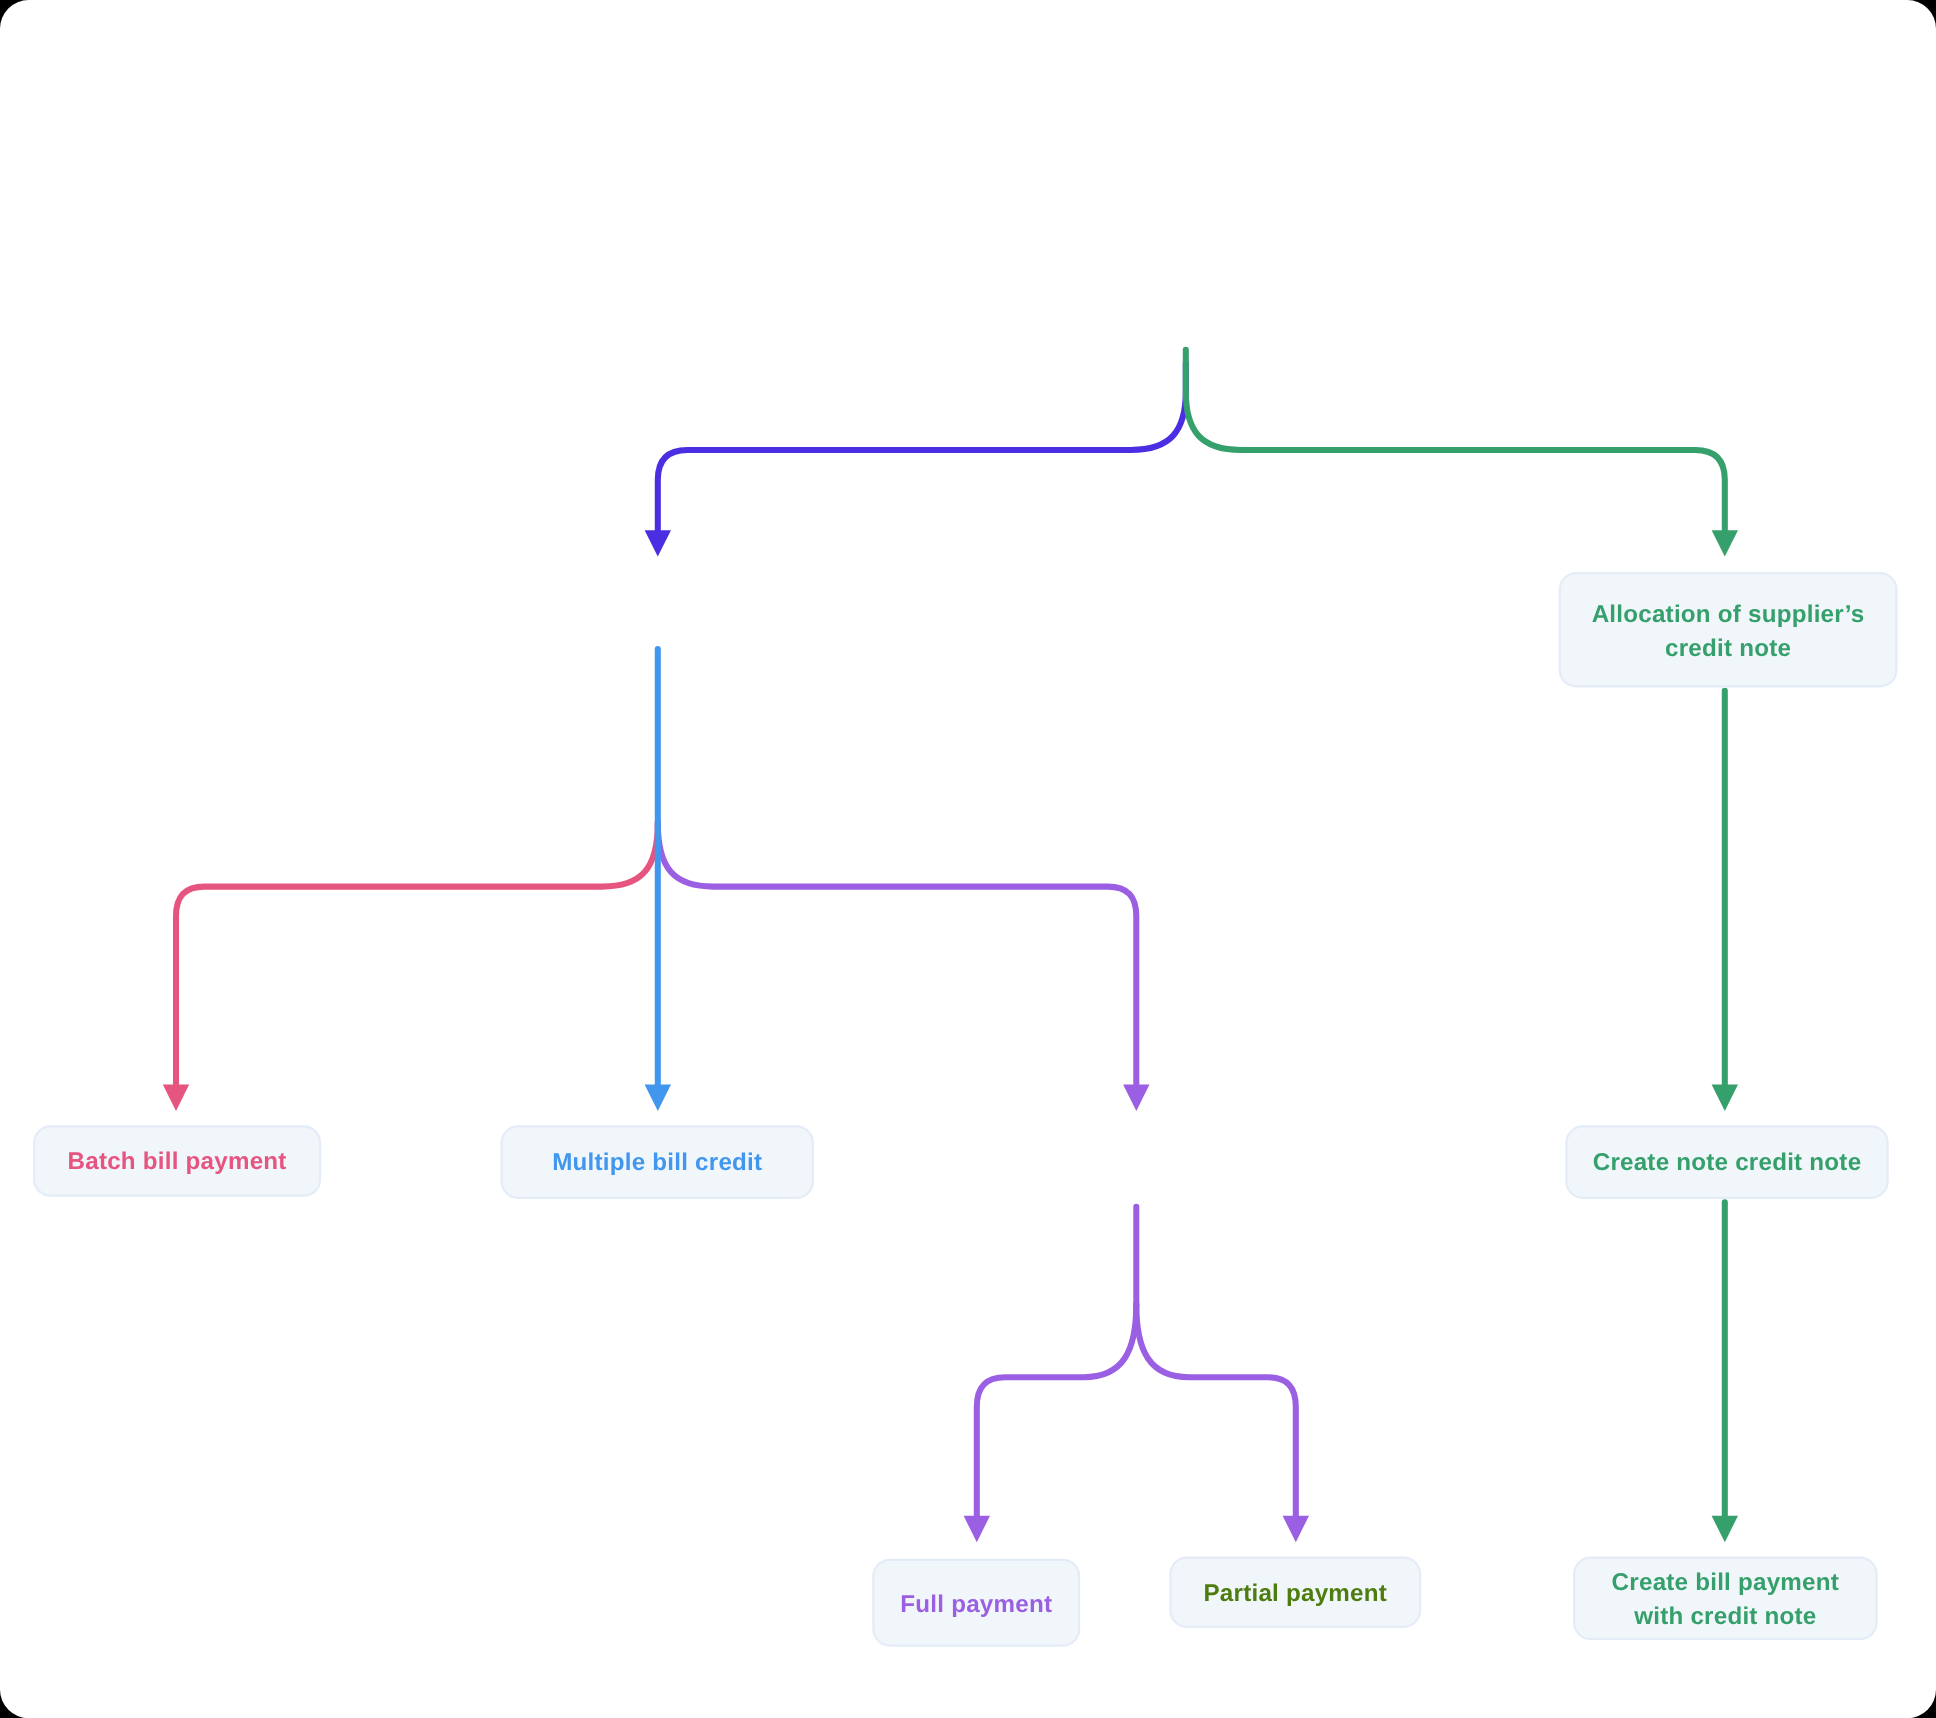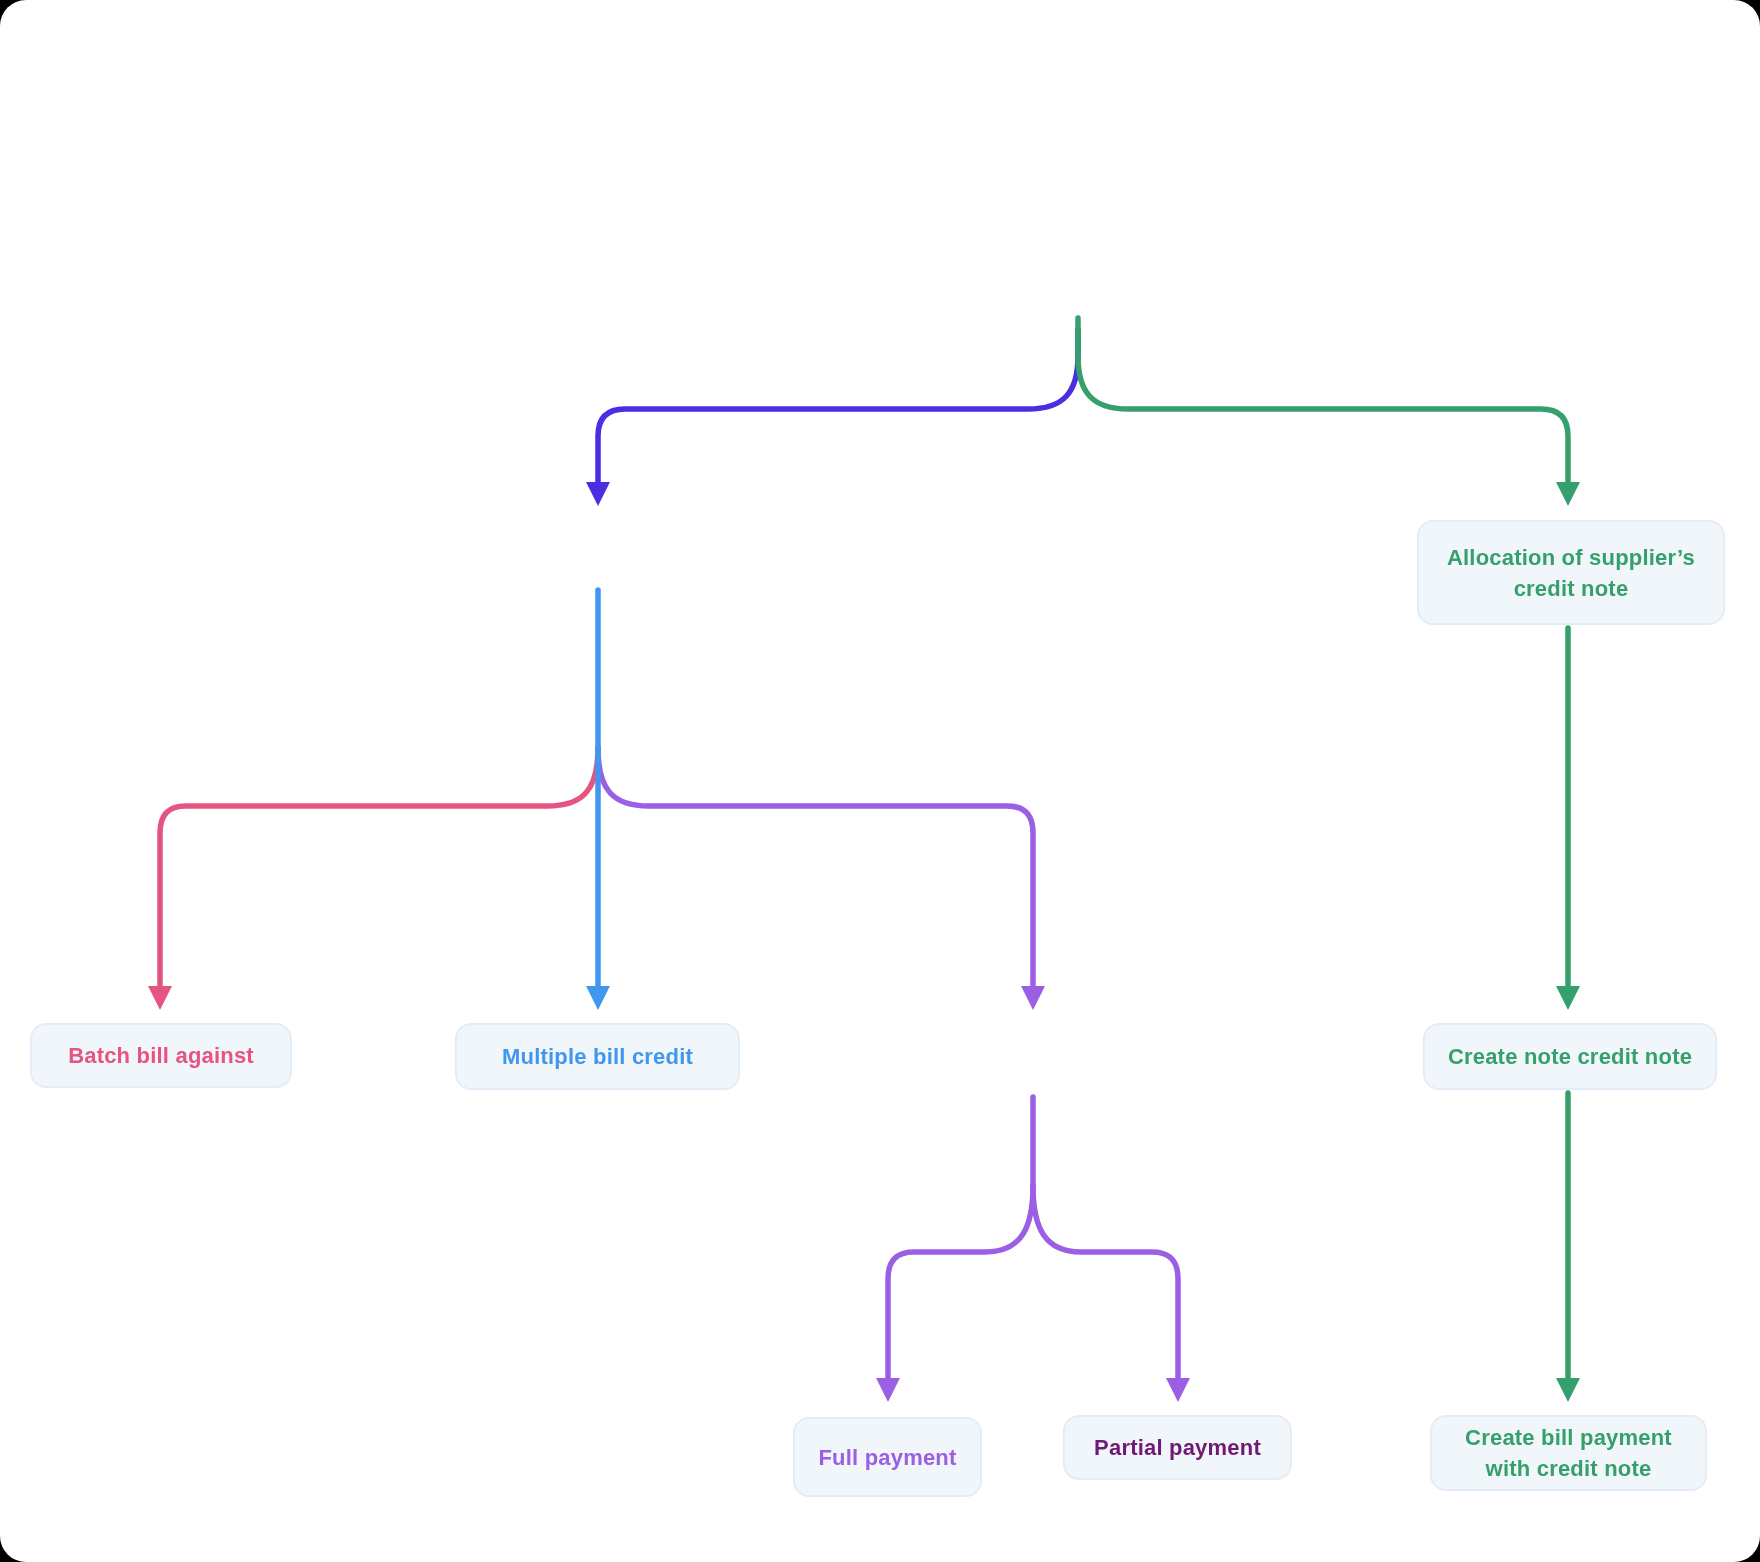--- a/index.html
+++ b/index.html
@@ -129,7 +129,7 @@
   </div>
 
   <div class="node n-batch">
-    <span class="node-label" style="color: rgb(230, 84, 128);">Batch bill against</span>
+    <span class="node-label" style="color: rgb(230, 84, 128);">Batch bill payment</span>
   </div>
 
   <div class="node n-multiple">

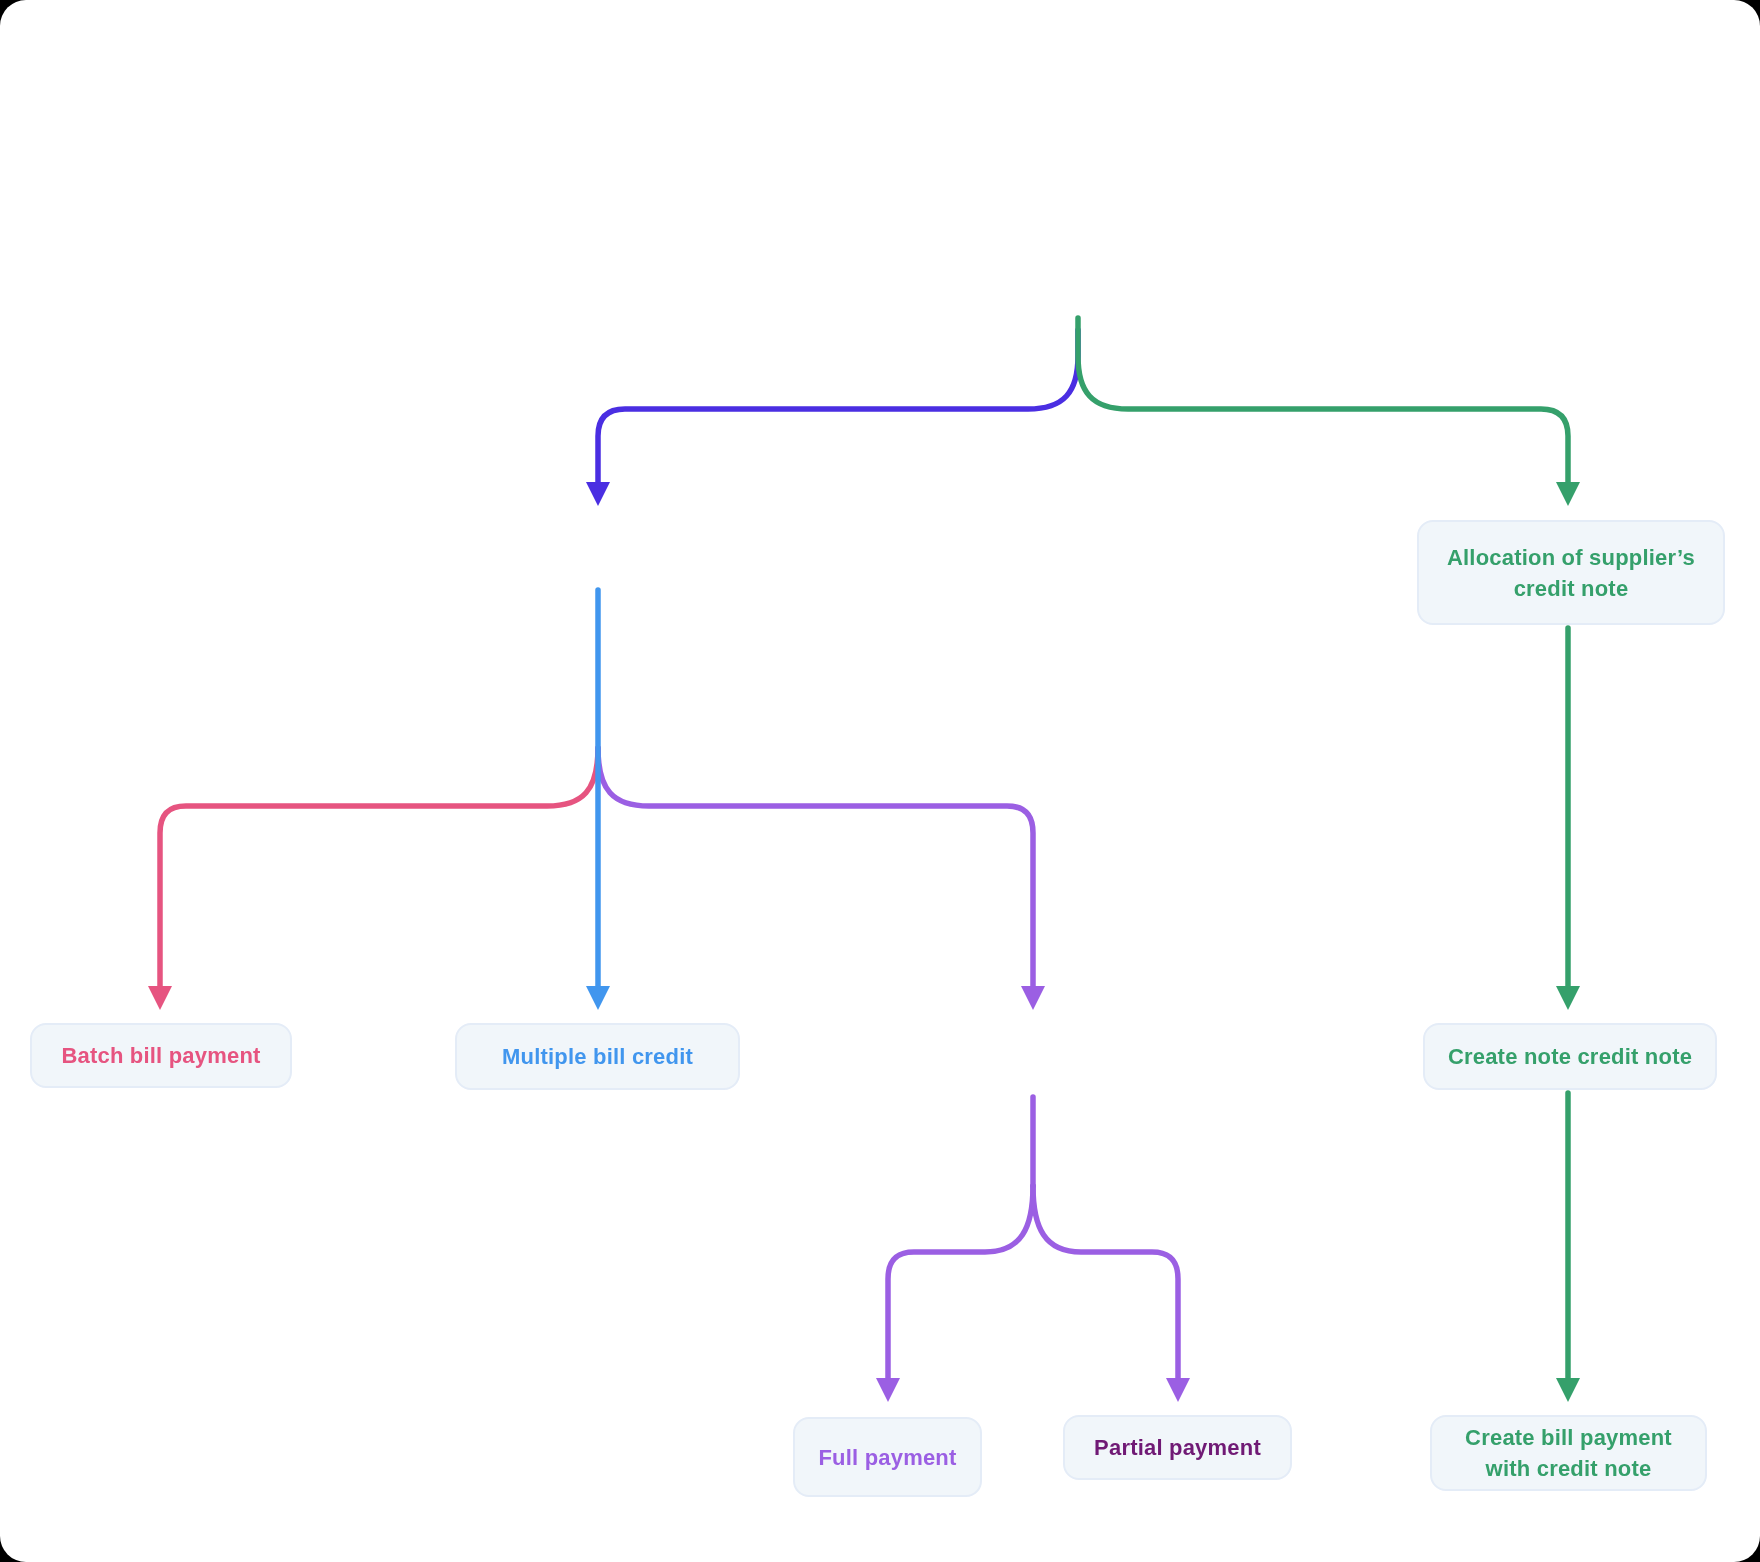--- a/index.html
+++ b/index.html
@@ -146,7 +146,7 @@
   </div>
 
   <div class="node n-partial">
-    <span class="node-label" style="color: #701a75;">Partial payment</span>
+    <span class="node-label" style="color: #4d7c0f;">Partial payment</span>
   </div>
 
   <div class="node n-create-payment-note">

